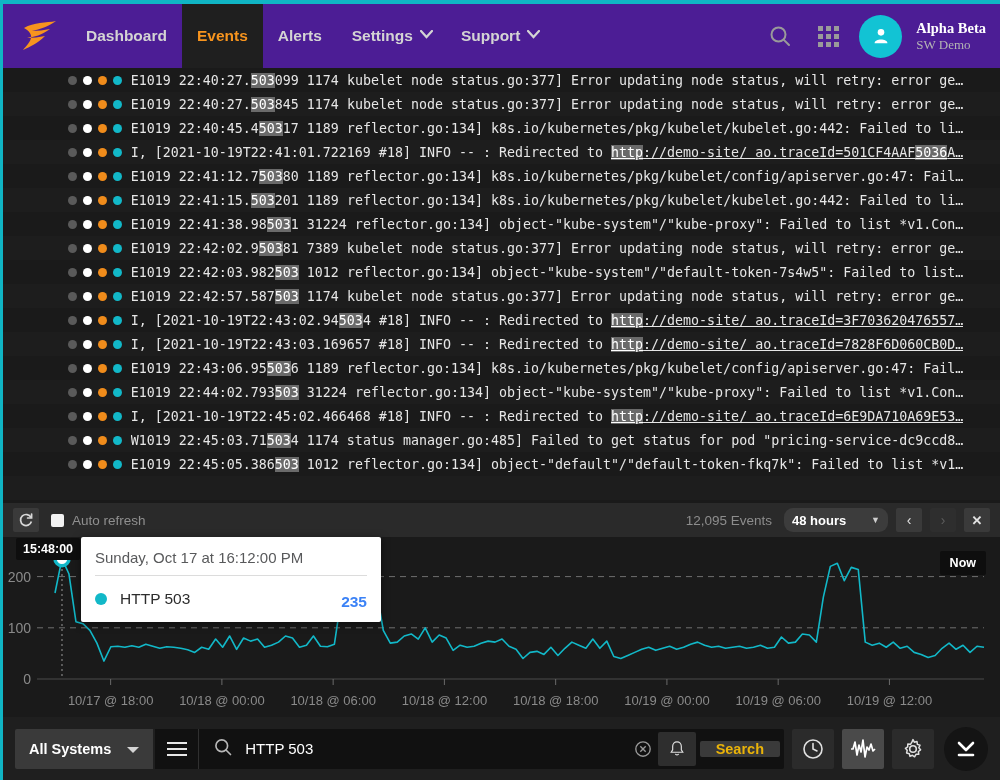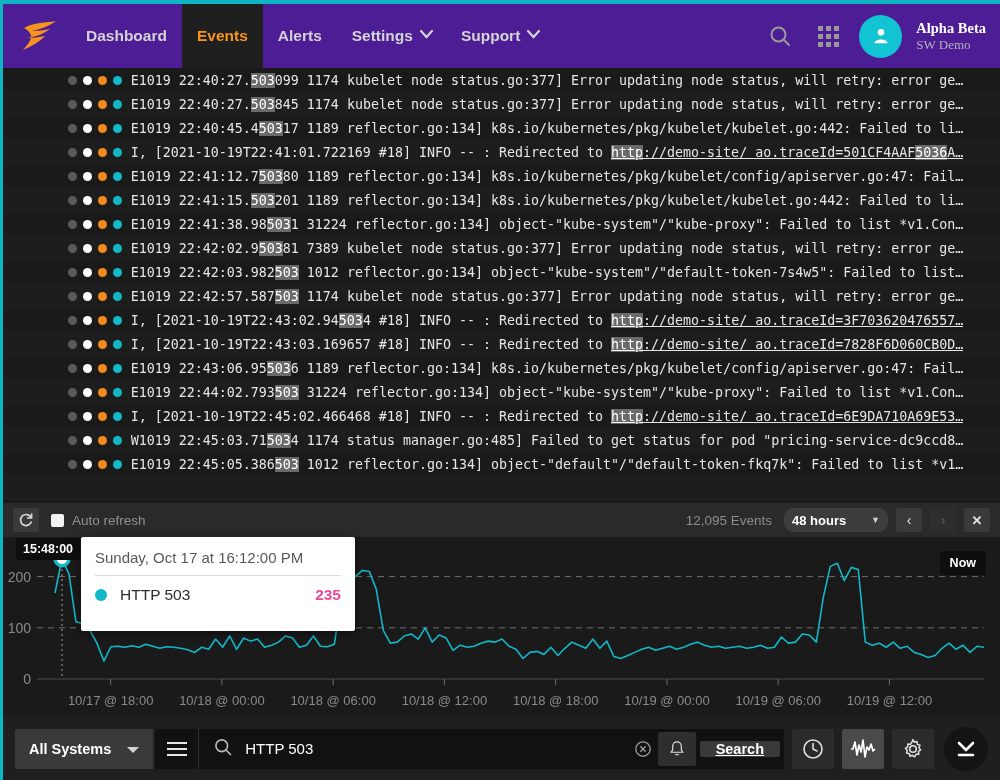--- a/index.html
+++ b/index.html
@@ -122,8 +122,8 @@
 
   
   .tooltip {
-    position: absolute; left: 78px; top: 0px; width: 274px;
-    background: #ffffff; border-radius: 2px; padding: 12px 14px 27px 14px;
+    position: absolute; left: 78px; top: 0px; width: 300px;
+    background: #ffffff; border-radius: 2px; padding: 12px 14px 11px 14px;
     box-shadow: 0 2px 8px rgba(0,0,0,.5); z-index: 40;
   }
   .tt-title { color: #58595b; font-size: 15px; padding-bottom: 9px; }

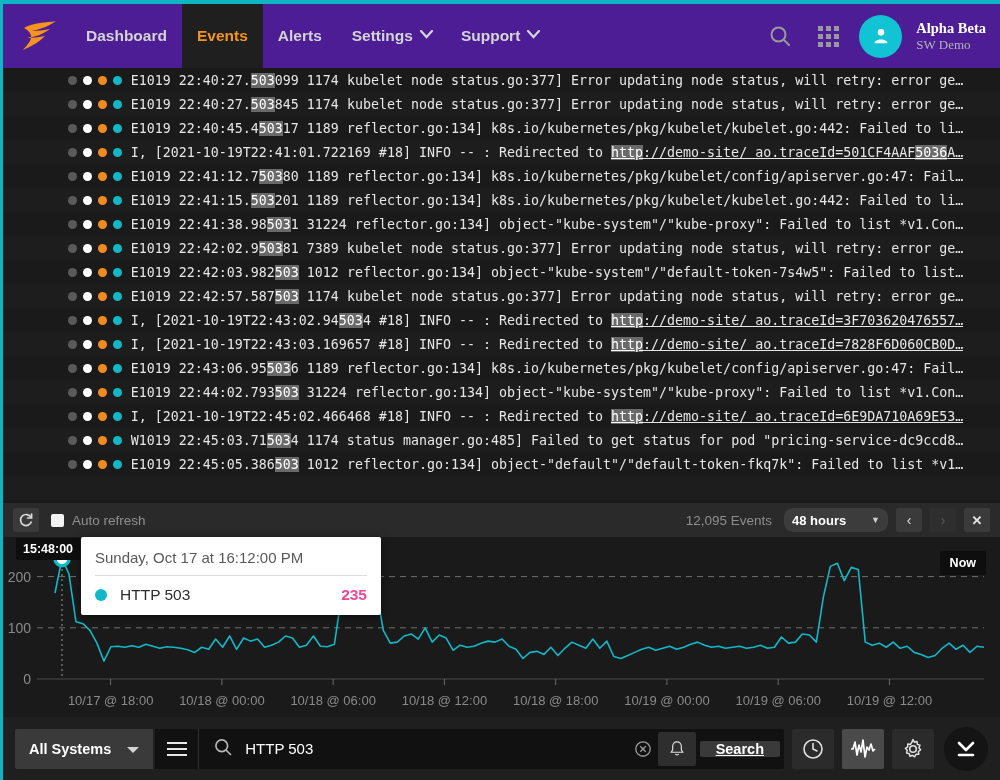--- a/index.html
+++ b/index.html
@@ -131,7 +131,7 @@
   .tt-row { display: flex; align-items: center; padding-top: 10px; }
   .tt-dot { width: 12px; height: 12px; border-radius: 50%; background: #12b8c8; margin-right: 13px; }
   .tt-label { color: #2d2d2d; font-size: 15.5px; }
-  .tt-value { margin-left: auto; color: #ec4899; font-size: 15.5px; font-weight: bold; }
+  .tt-value { margin-left: auto; color: #3b82f6; font-size: 15.5px; font-weight: bold; margin-top: 7px; }
 
   
   .bottombar {

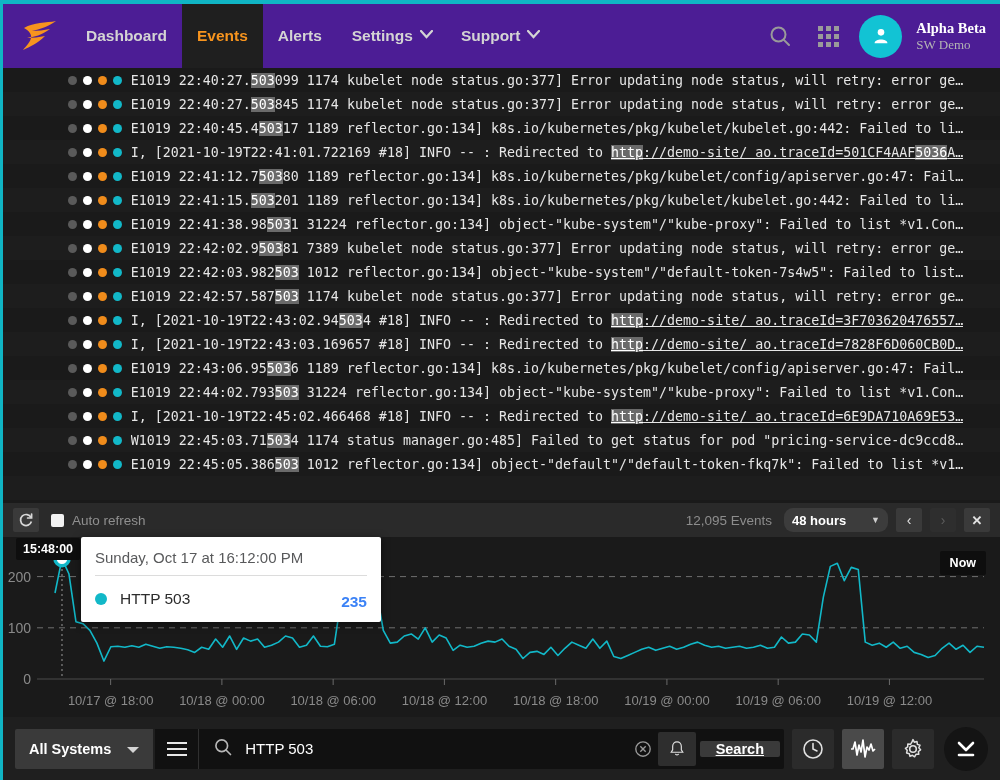--- a/index.html
+++ b/index.html
@@ -157,9 +157,9 @@
   .bell-btn { width: 38px; height: 34px; background: #2e2e2e; display: flex;
     align-items: center; justify-content: center; cursor: pointer; border-radius: 2px; margin-right: 4px; }
   .search-btn {
-    height: 16px; background: #3a3a3a; color: #ffffff; font-size: 14.5px;
+    height: 16px; background: #3a3a3a; color: #eab308; font-size: 14.5px;
     font-weight: bold; display: flex; align-items: center; padding: 0 16px;
-    margin-right: 4px; cursor: pointer; border-radius: 2px; text-decoration: underline;
+    margin-right: 4px; cursor: pointer; border-radius: 2px;
   }
   .tool-btn {
     width: 42px; height: 40px; background: #2b2b2b; display: flex;

